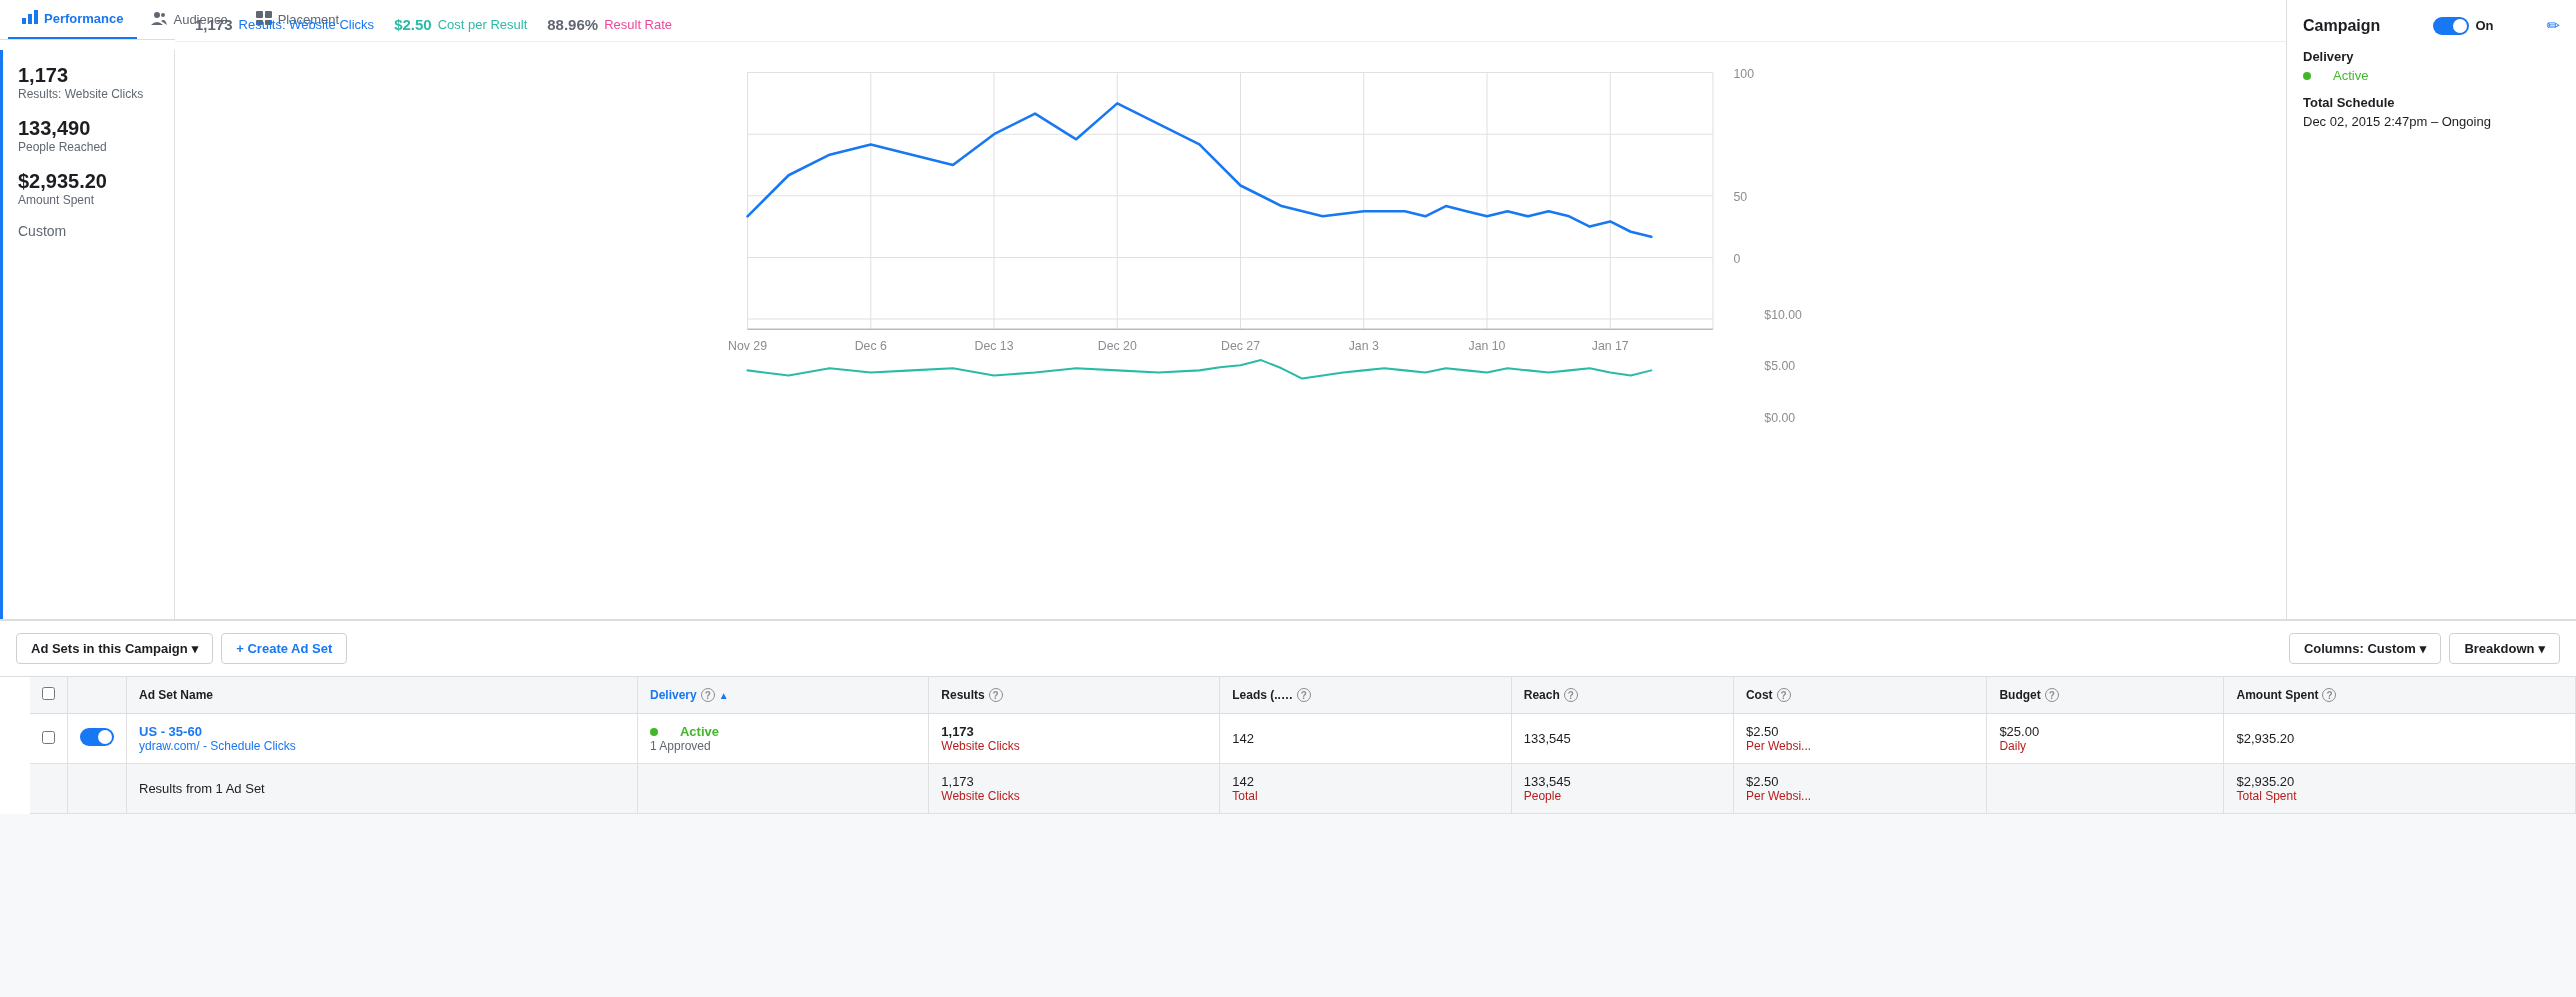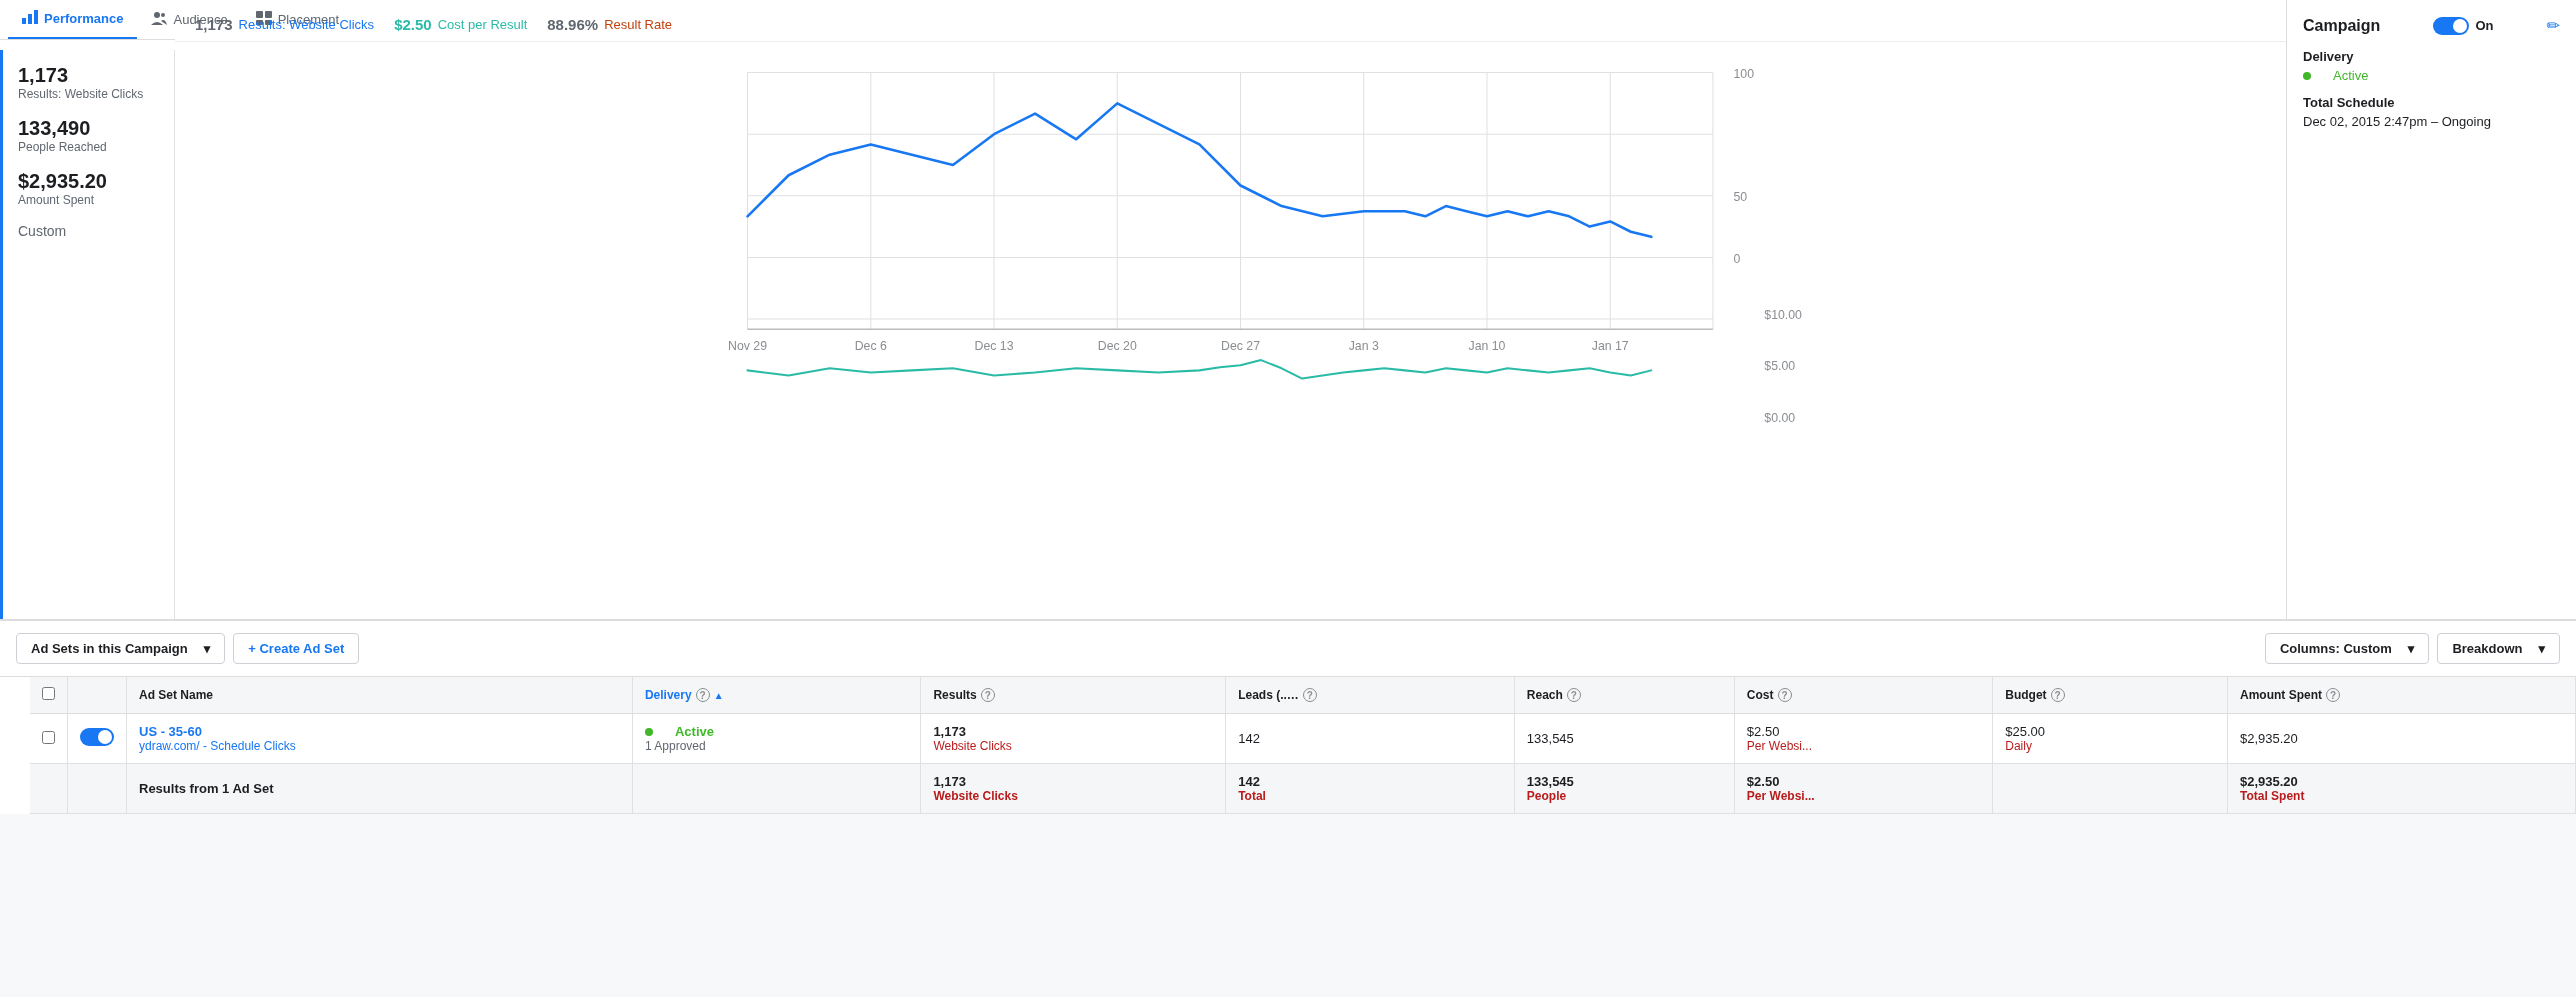--- a/index.html
+++ b/index.html
@@ -25,7 +25,7 @@
     .chart-stat-val { font-size: 15px; font-weight: 700; color: #606770; }
     .chart-stat-val.teal { color: #2abba7; }
     .chart-stat-label { font-size: 13px; color: #606770; }
-    .chart-stat-label.gray { color: #c2410c; }
+    .chart-stat-label.gray { color: #ec4899; }
 
     .chart-wrapper { flex: 1; position: relative; padding: 10px 0 10px 20px; }
 

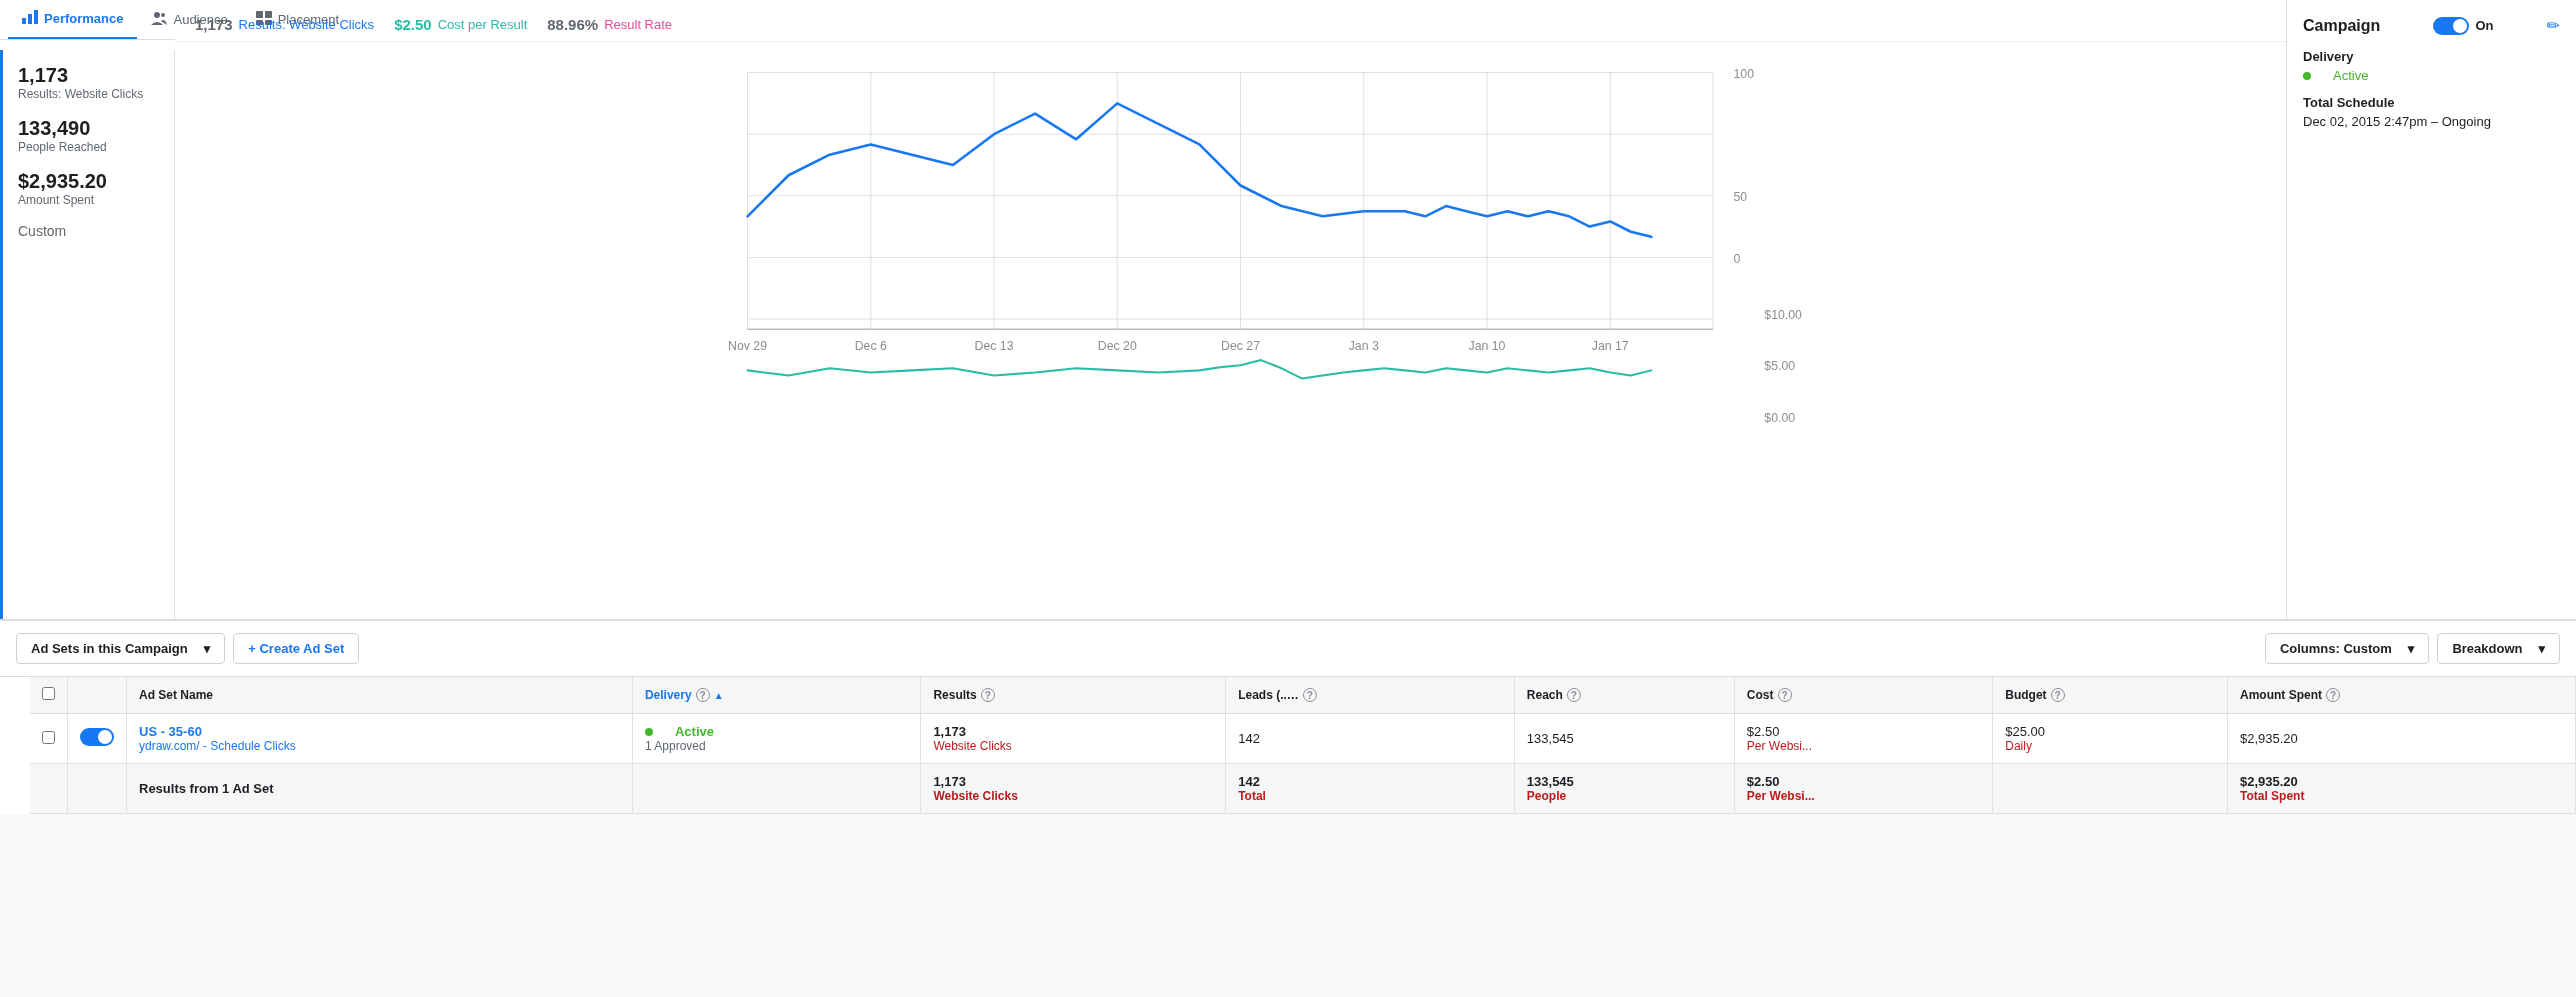--- a/index.html
+++ b/index.html
@@ -57,7 +57,7 @@
 
     .btn { display: flex; align-items: center; gap: 5px; padding: 7px 14px; border: 1px solid #ccd0d5; border-radius: 4px; background: #fff; cursor: pointer; font-size: 13px; color: #1c1e21; font-weight: 600; }
     .btn-primary { color: #1877f2; }
-    .btn-dropdown { display: flex; align-items: center; gap: 16px; }
+    .btn-dropdown { display: flex; align-items: center; gap: 4px; }
 
     .toolbar-right { display: flex; align-items: center; gap: 8px; }
 

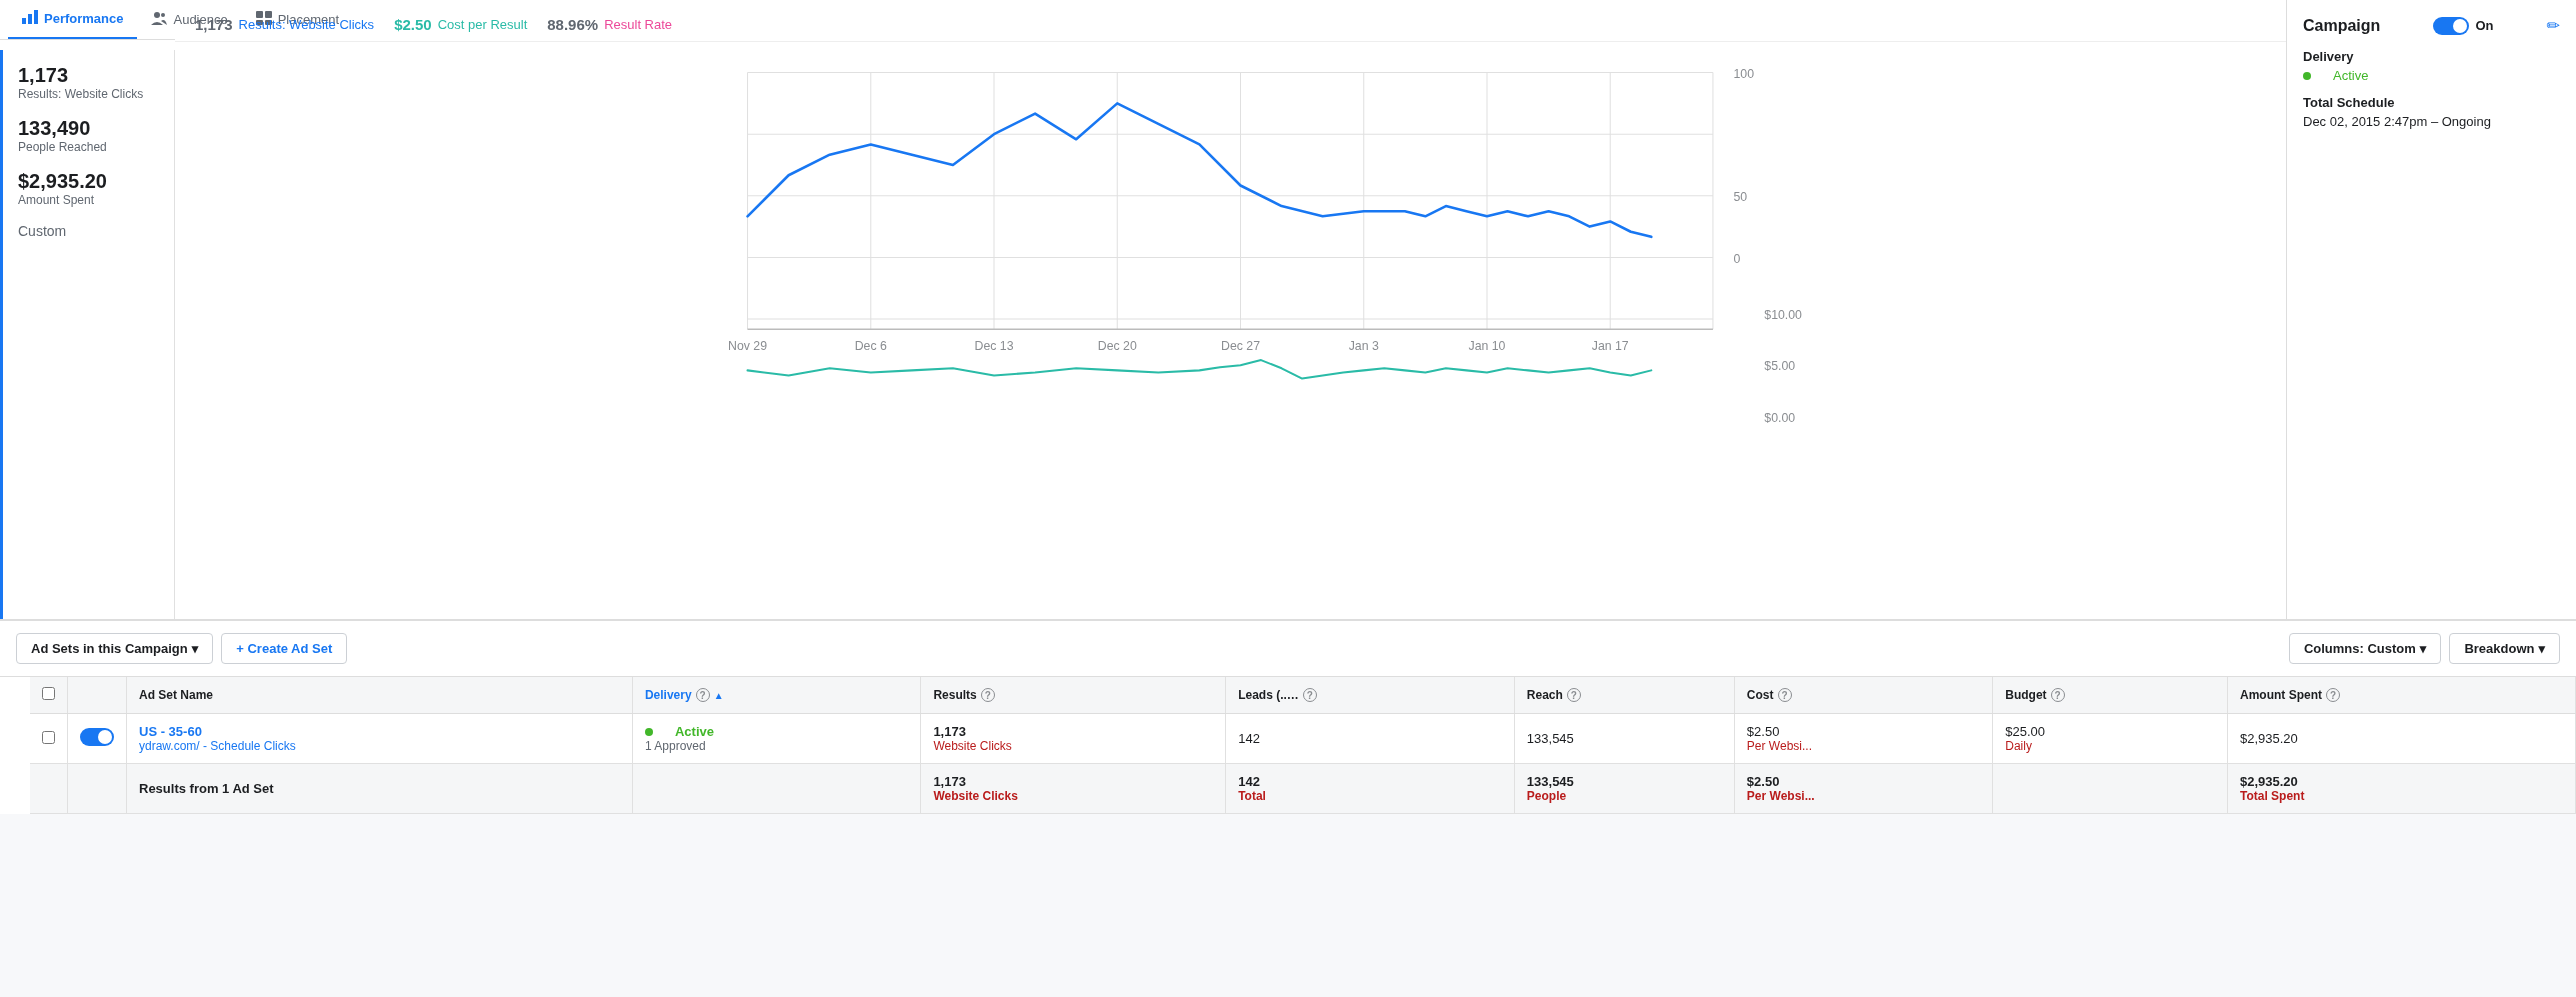--- a/index.html
+++ b/index.html
@@ -78,7 +78,7 @@
     .results-val { font-weight: 700; }
     .results-sub { color: #b91c1c; font-size: 12px; }
 
-    .summary-row td { font-weight: 700; background: #f5f6f7; }
+    .summary-row td { font-weight: 400; background: #f5f6f7; }
 
     .checkbox-col { width: 30px; }
     .toggle-col { width: 50px; }

